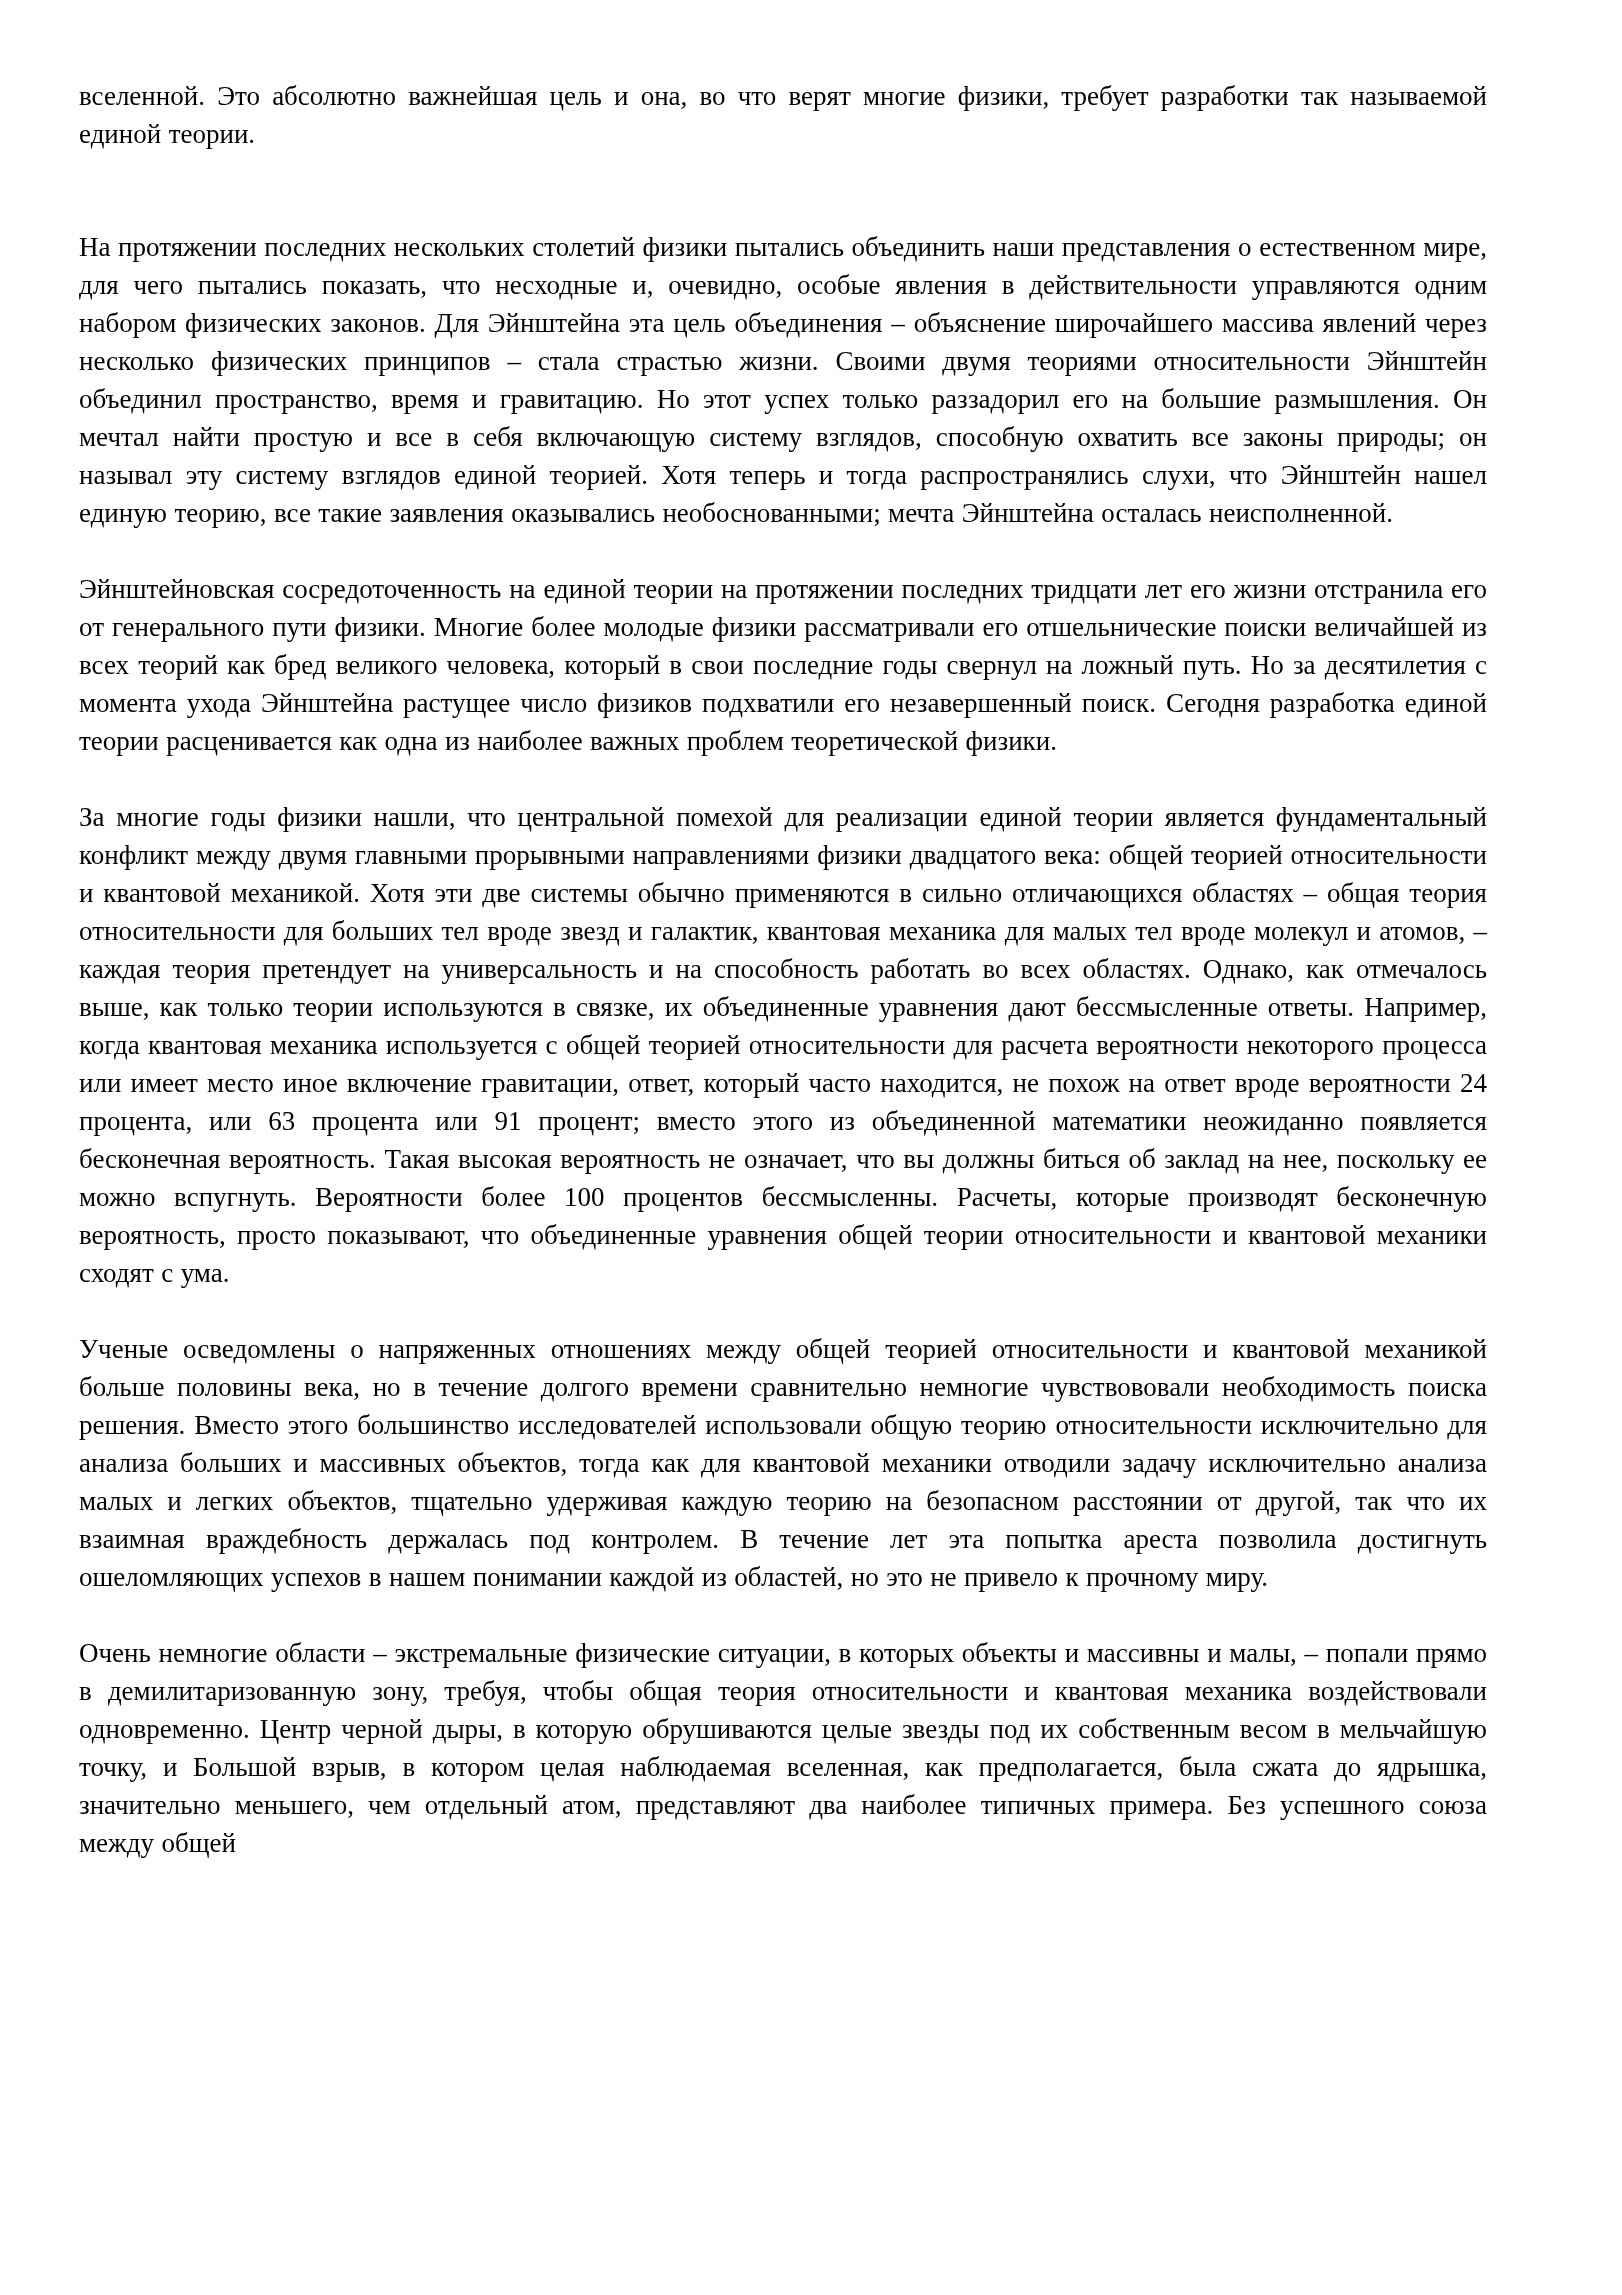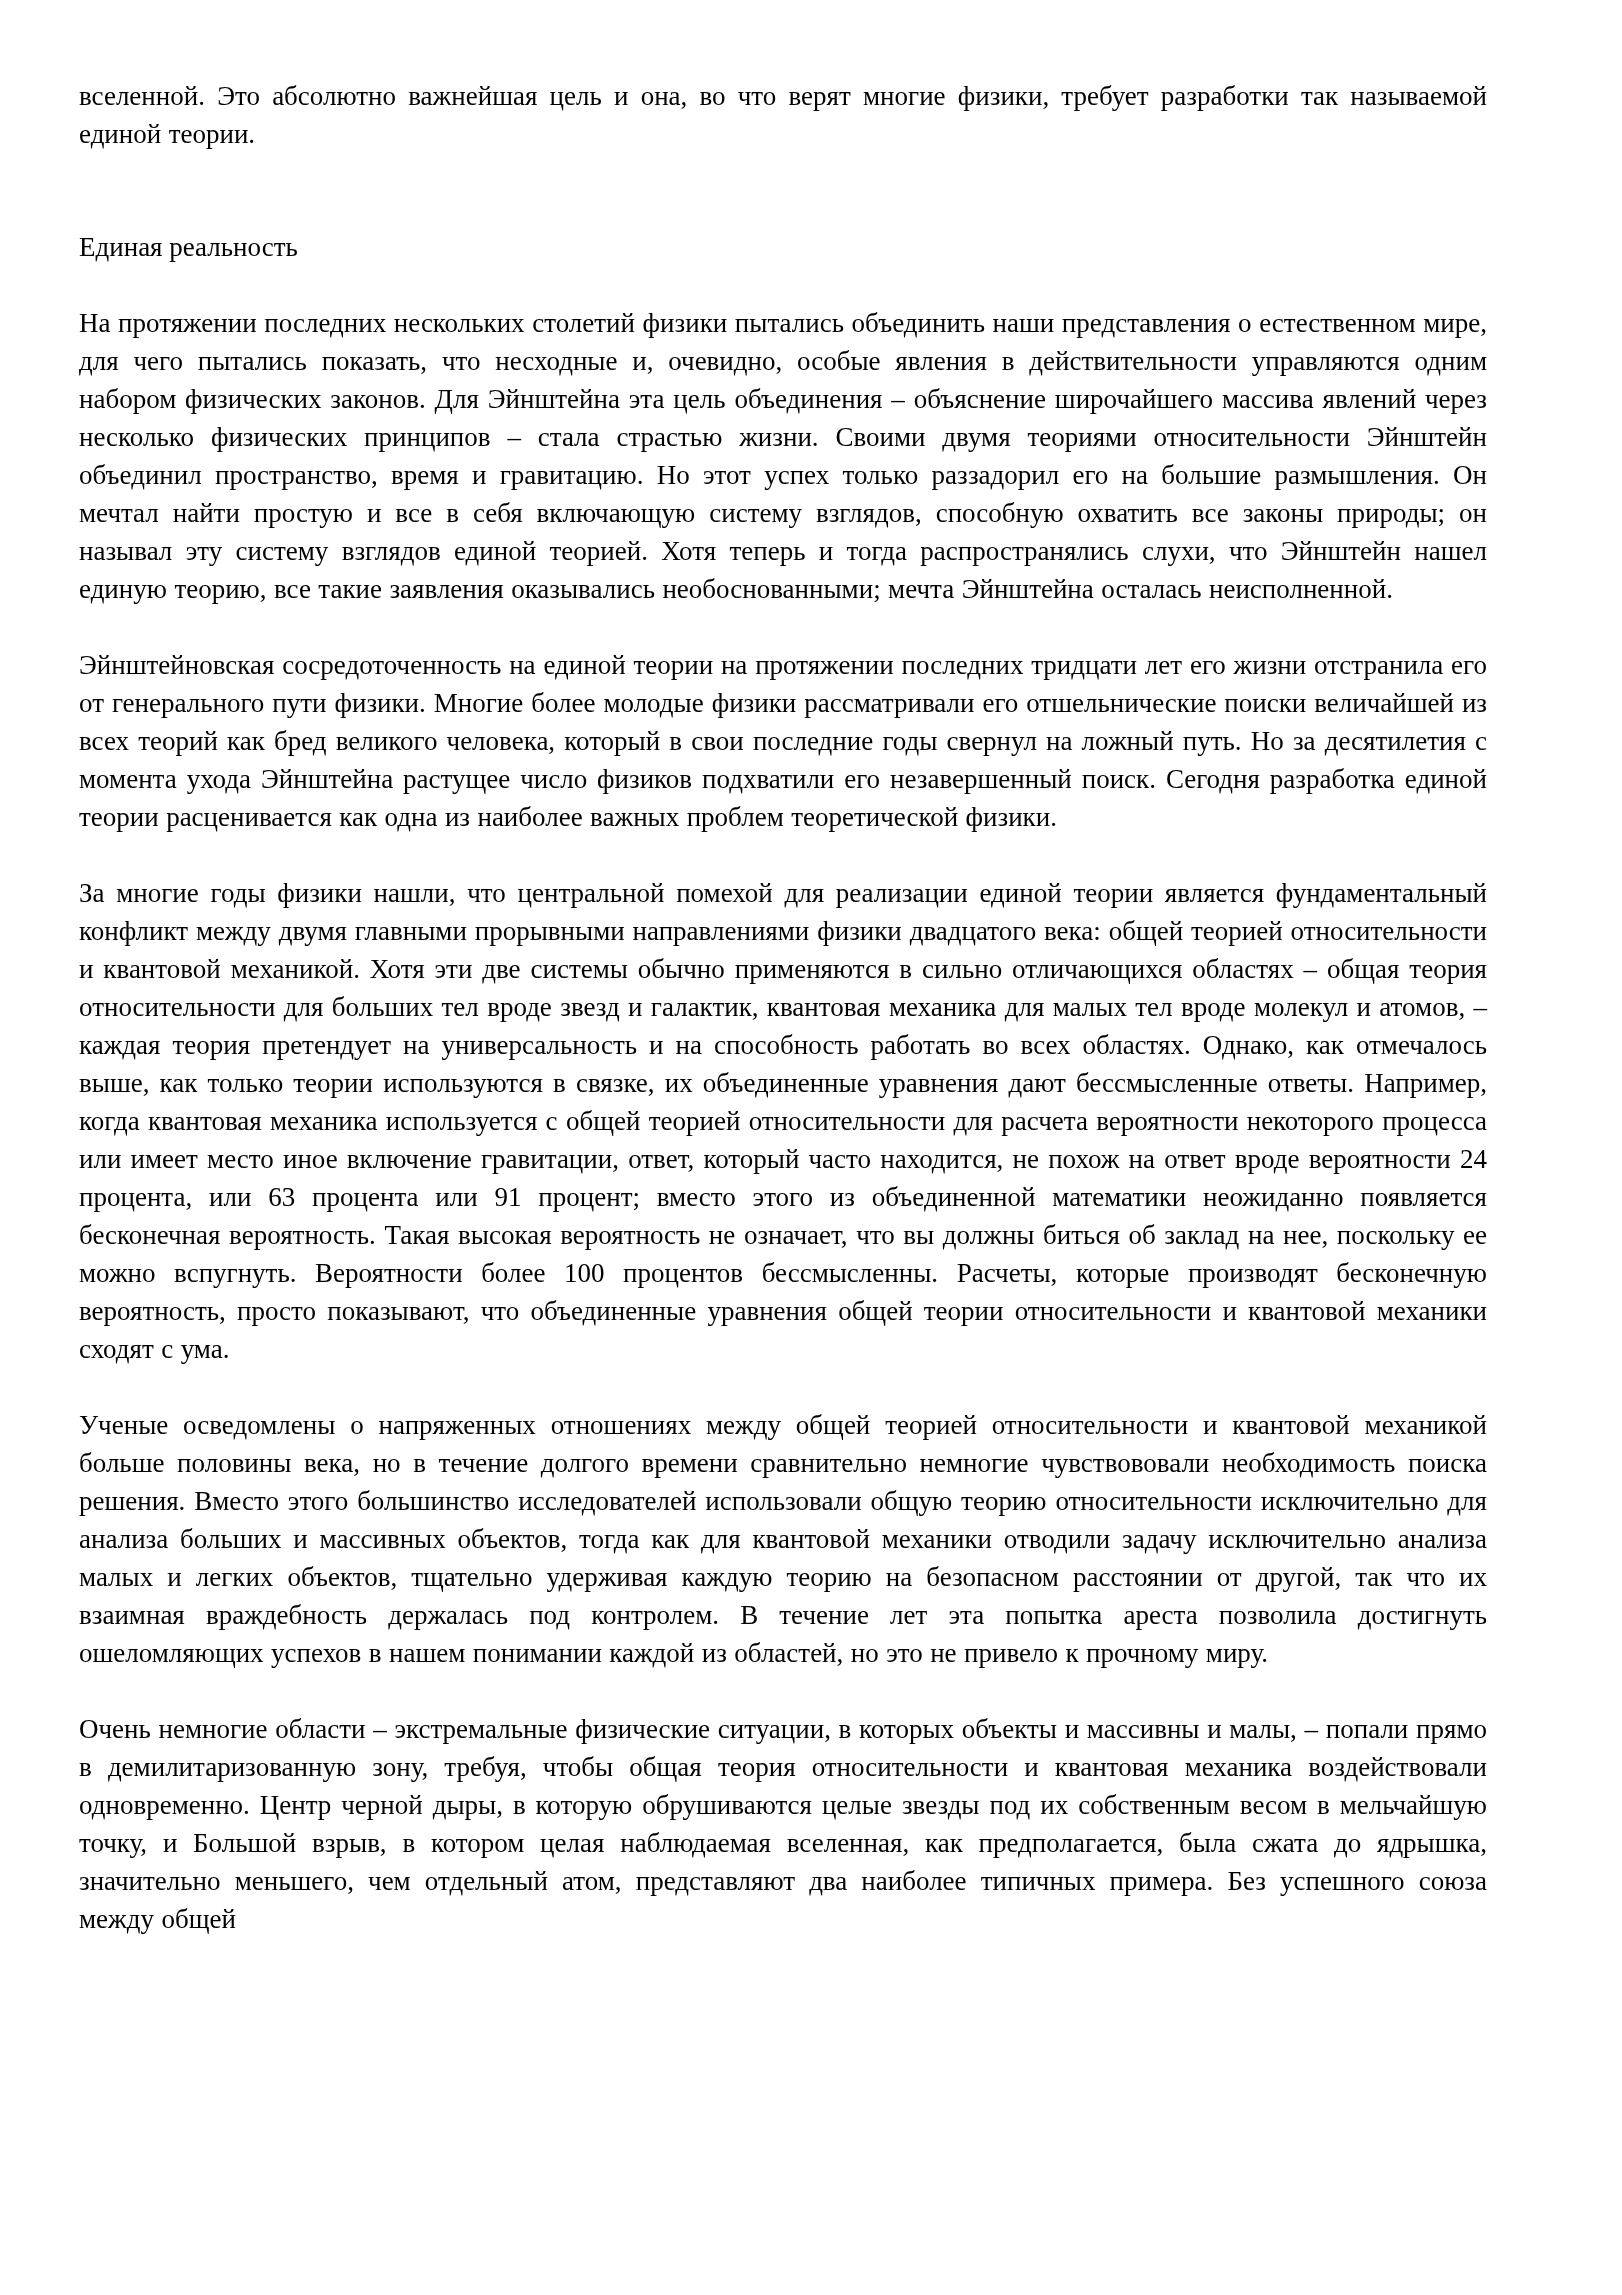--- a/index.html
+++ b/index.html
@@ -44,7 +44,6 @@
 <div class="page">
   <p class="para continuation">вселенной. Это абсолютно важнейшая цель и она, во что верят многие физики, требует разработки так называемой единой теории.</p>
 
-  <h2 class="heading">Единая реальность</h2>
 
   <p class="para">На протяжении последних нескольких столетий физики пытались объединить наши представления о естественном мире, для чего пытались показать, что несходные и, очевидно, особые явления в действительности управляются одним набором физических законов. Для Эйнштейна эта цель объединения – объяснение широчайшего массива явлений через несколько физических принципов – стала страстью жизни. Своими двумя теориями относительности Эйнштейн объединил пространство, время и гравитацию. Но этот успех только раззадорил его на большие размышления. Он мечтал найти простую и все в себя включающую систему взглядов, способную охватить все законы природы; он называл эту систему взглядов единой теорией. Хотя теперь и тогда распространялись слухи, что Эйнштейн нашел единую теорию, все такие заявления оказывались необоснованными; мечта Эйнштейна осталась неисполненной.</p>
 

